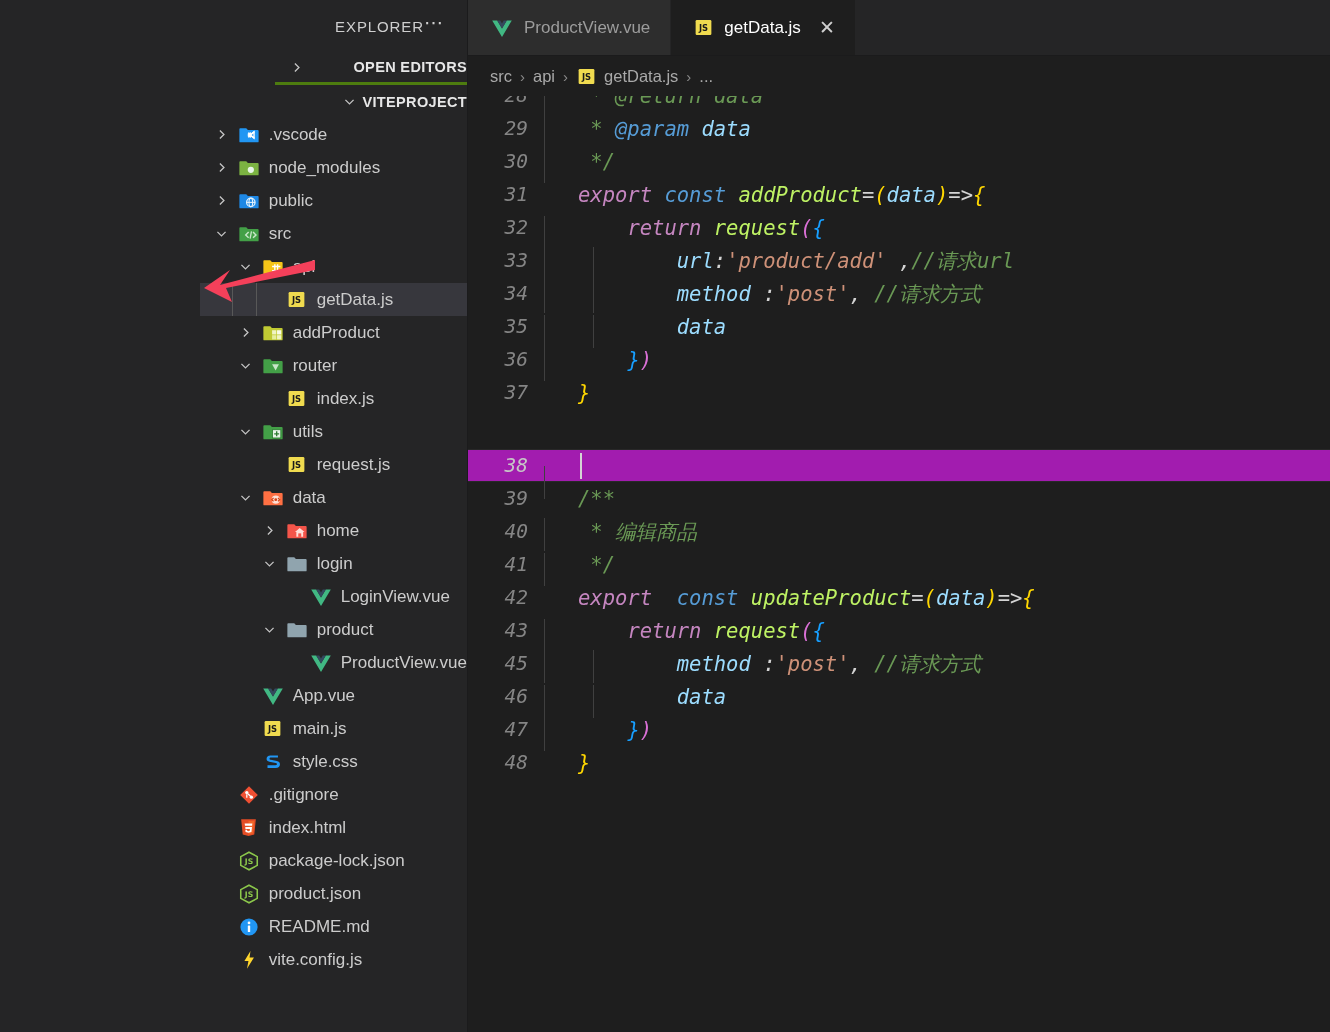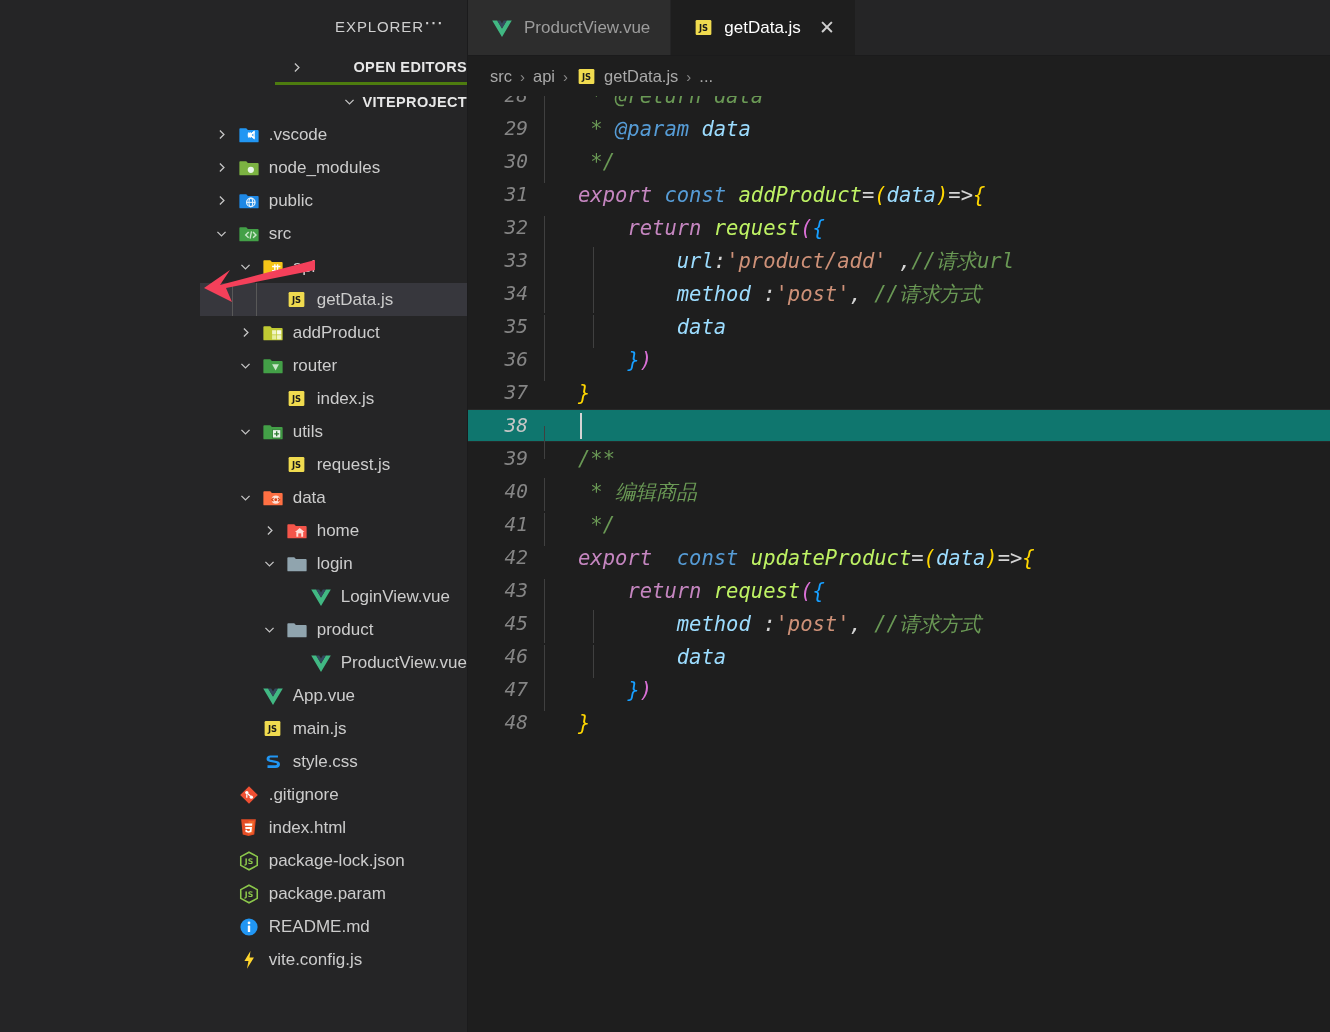--- a/index.html
+++ b/index.html
@@ -127,8 +127,9 @@
     position: relative; white-space: pre;
   }
   .cline.current {
-    background: #0f766e;
+    background: #a21caf;
     box-shadow: inset 0 1px 0 #282828, inset 0 -1px 0 #282828;
+    margin-top: 40px;
   }
   .lnum {
     width: 76px; flex: 0 0 76px;

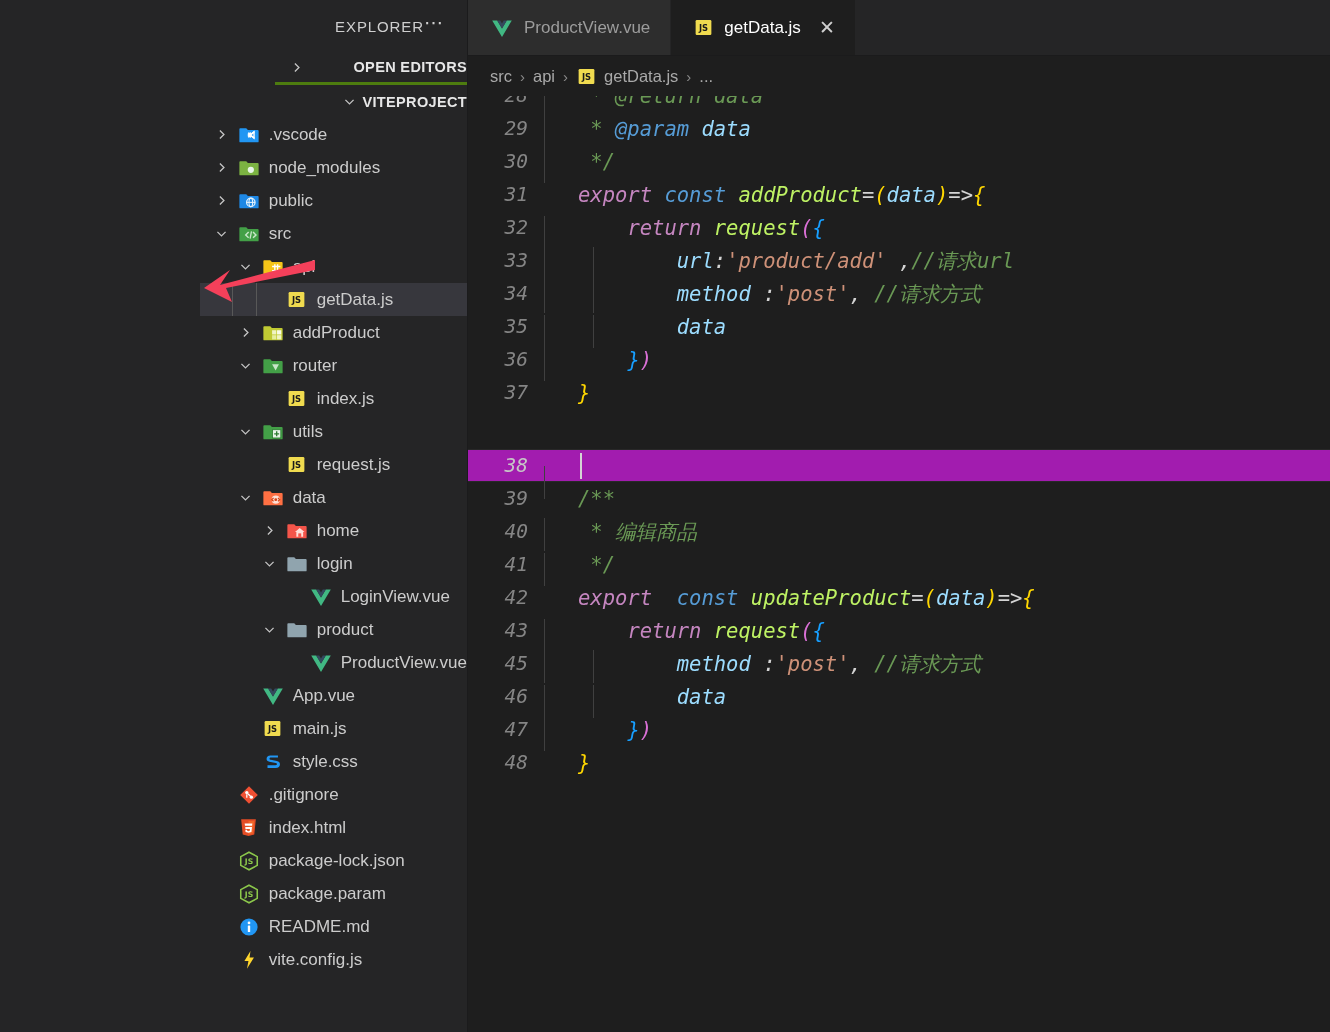--- a/index.html
+++ b/index.html
@@ -524,7 +524,7 @@
               <text x="12" y="15.6" font-family="DejaVu Sans, sans-serif" font-size="8.4" font-weight="bold" fill="#8cc84b" text-anchor="middle">JS</text>
             </svg>
           </span>
-          <span class="label">package.param</span>
+          <span class="label">product.json</span>
         </div>
         <div class="row">
           <span style="flex: 0 0 10px;"></span>

